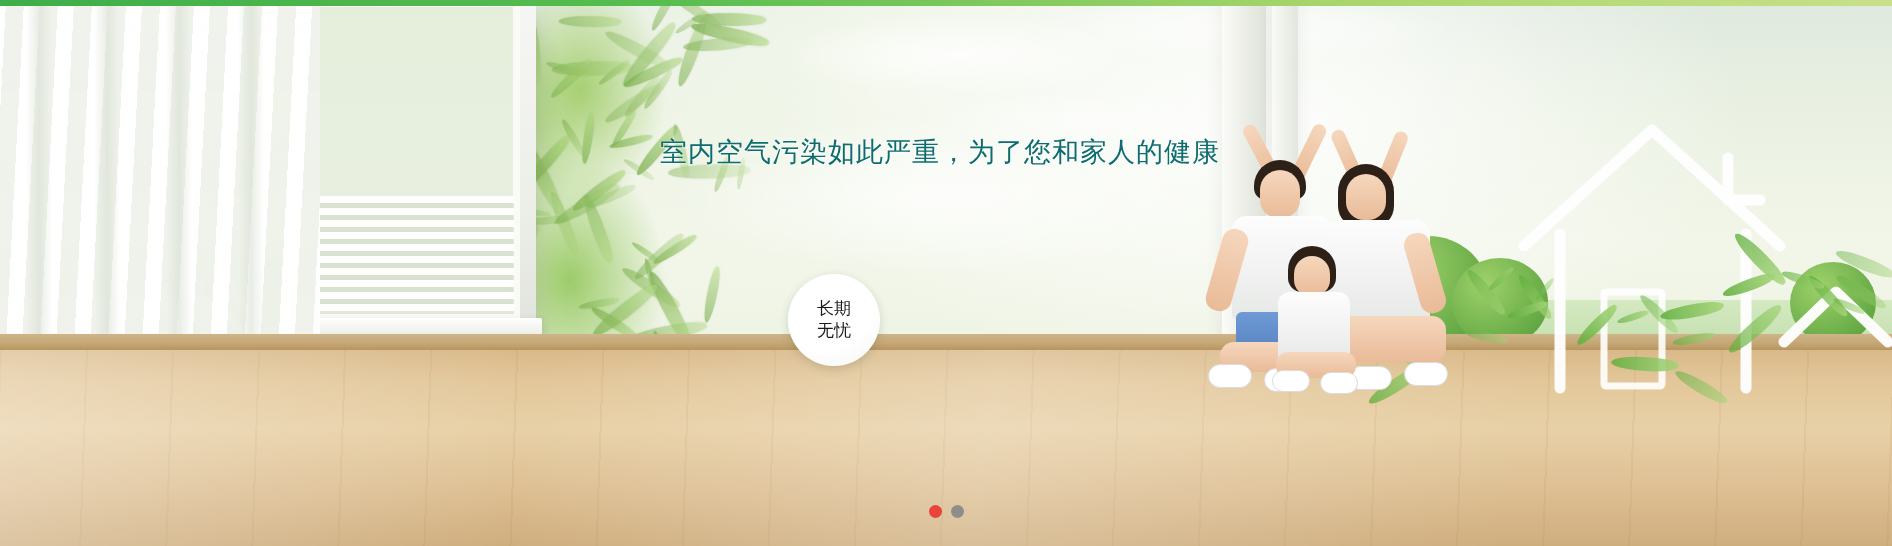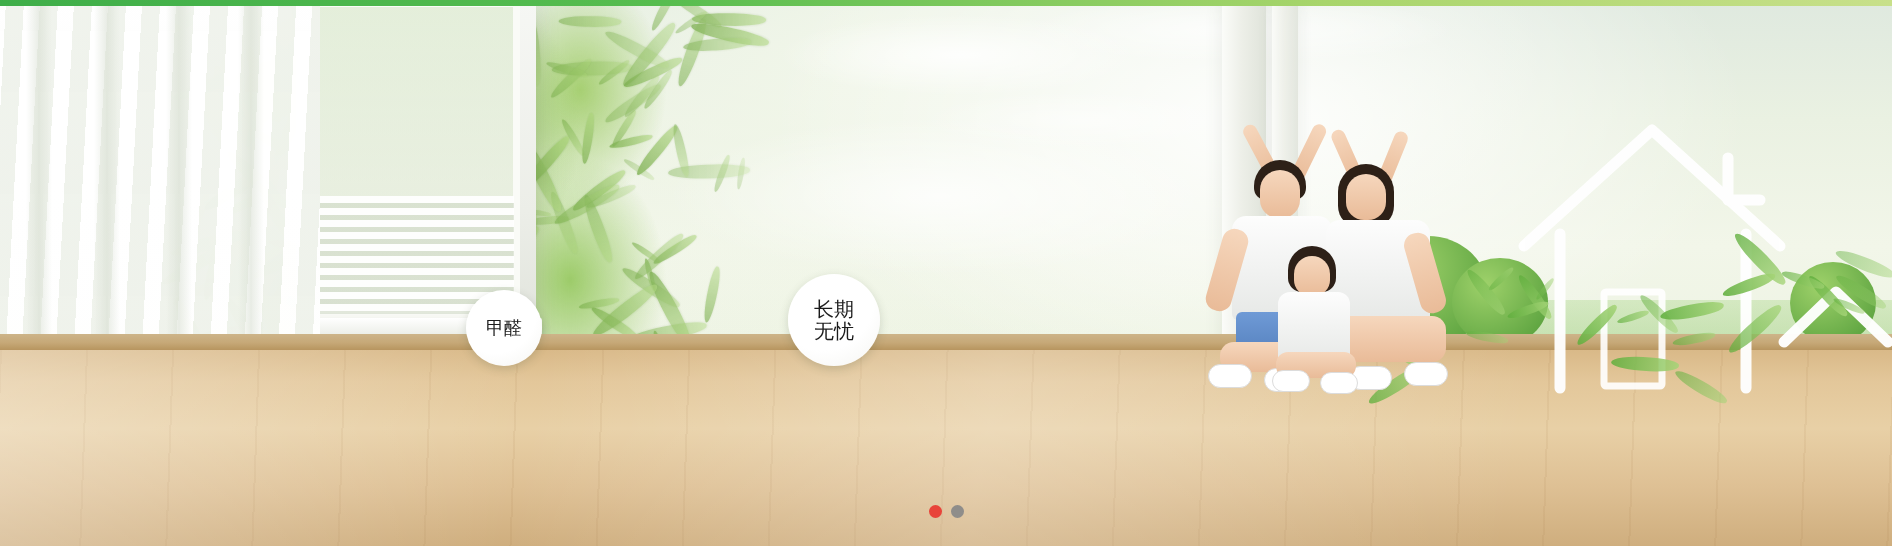--- a/index.html
+++ b/index.html
@@ -477,6 +477,7 @@
 
   <div class="text-glow"></div>
   <div class="headline">
+    <span class="l1">室内空气污染如此严重，为了您和家人的健康</span>
   </div>
 
   <div class="badges">

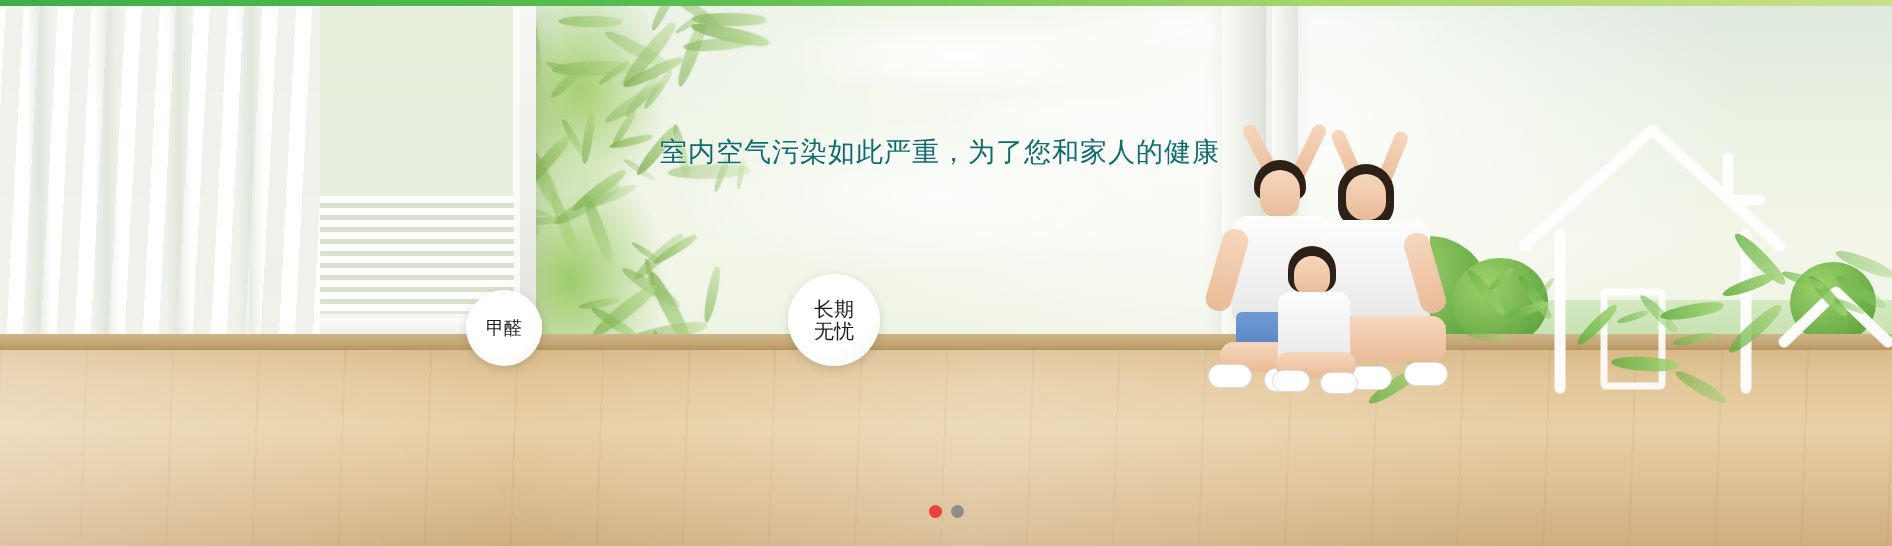--- a/index.html
+++ b/index.html
@@ -223,7 +223,7 @@
   #badge-0 { left:4px;   top:22px; width:76px; height:76px; font-size:18px; }
   #badge-1 { left:104px; top:16px; width:84px; height:84px; font-size:19px; }
   #badge-2 { left:212px; top:0px;  width:96px; height:96px; font-size:20px; }
-  #badge-3 { left:326px; top:6px;  width:92px; height:92px; font-size:20px; }
+  #badge-3 { left:326px; top:6px;  width:92px; height:92px; font-size:17px; }
   .badge span { display:block; }
 
   

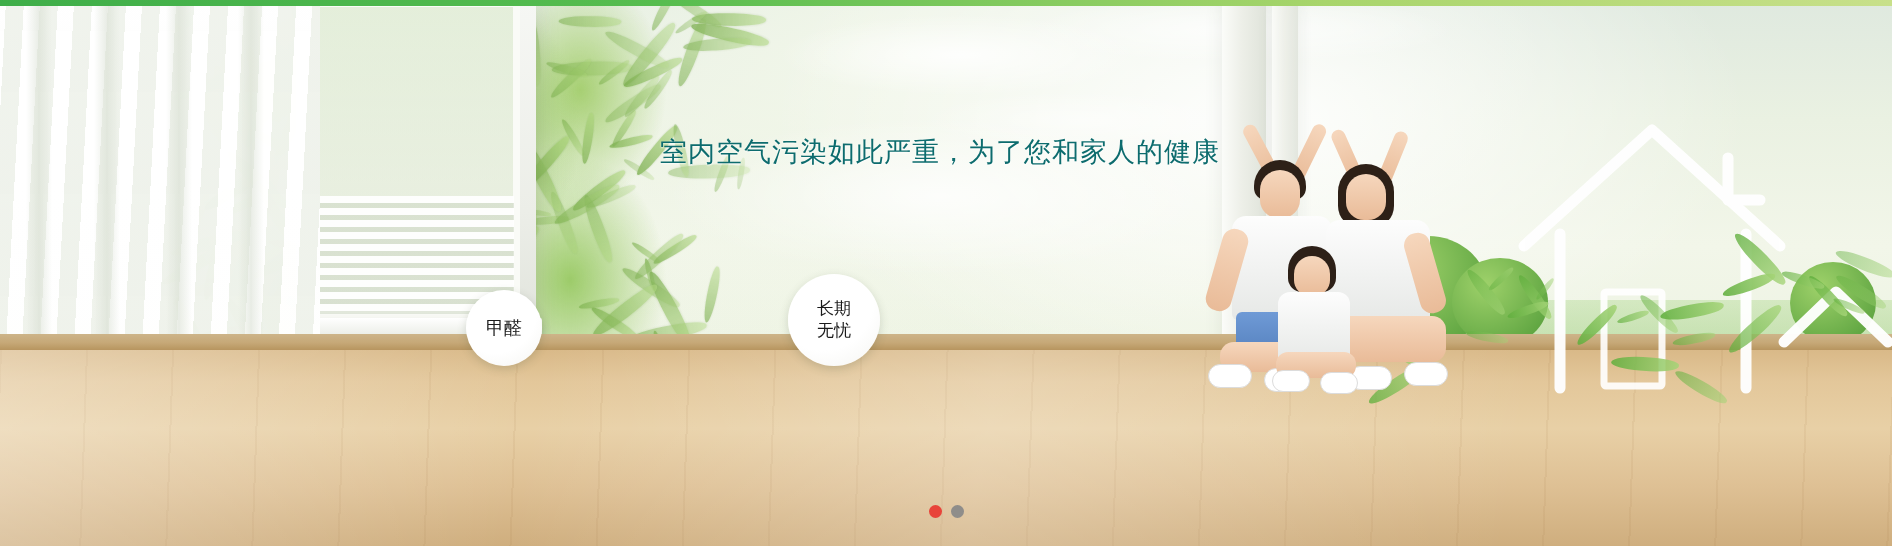--- a/index.html
+++ b/index.html
@@ -481,12 +481,6 @@
   </div>
 
   <div class="badges">
-    <div class="badge" id="badge-0">
-      <div>
-        <span>甲醛</span>
-        <span></span>
-      </div>
-    </div>
     <div class="badge" id="badge-3">
       <div>
         <span>长期</span>

